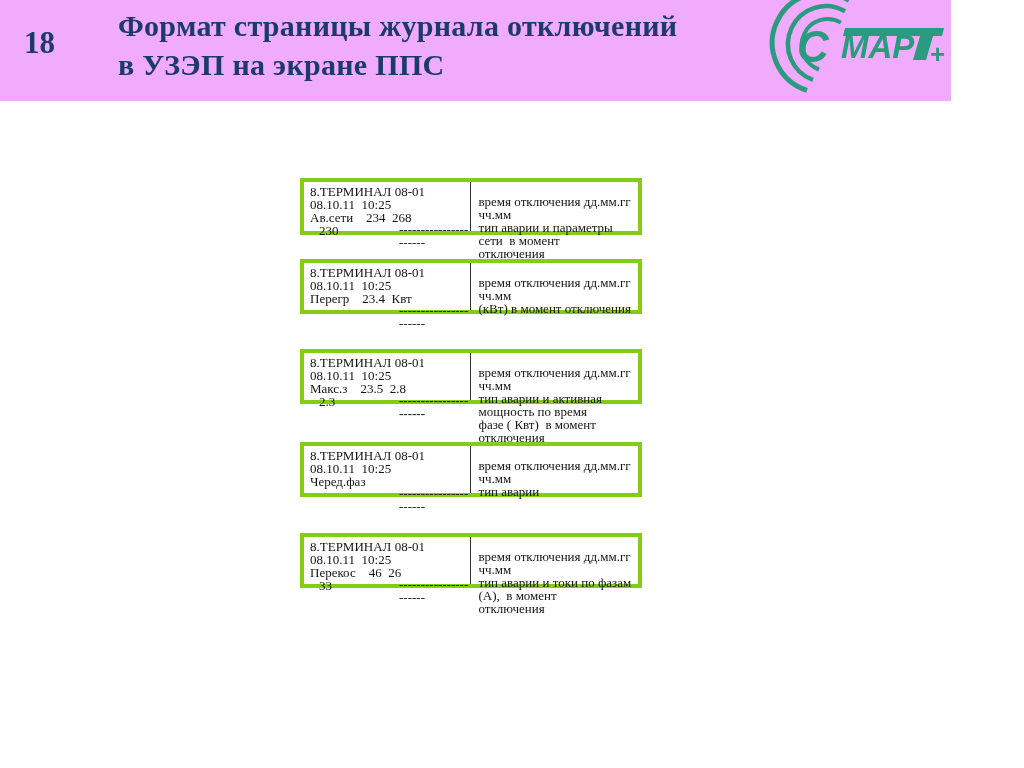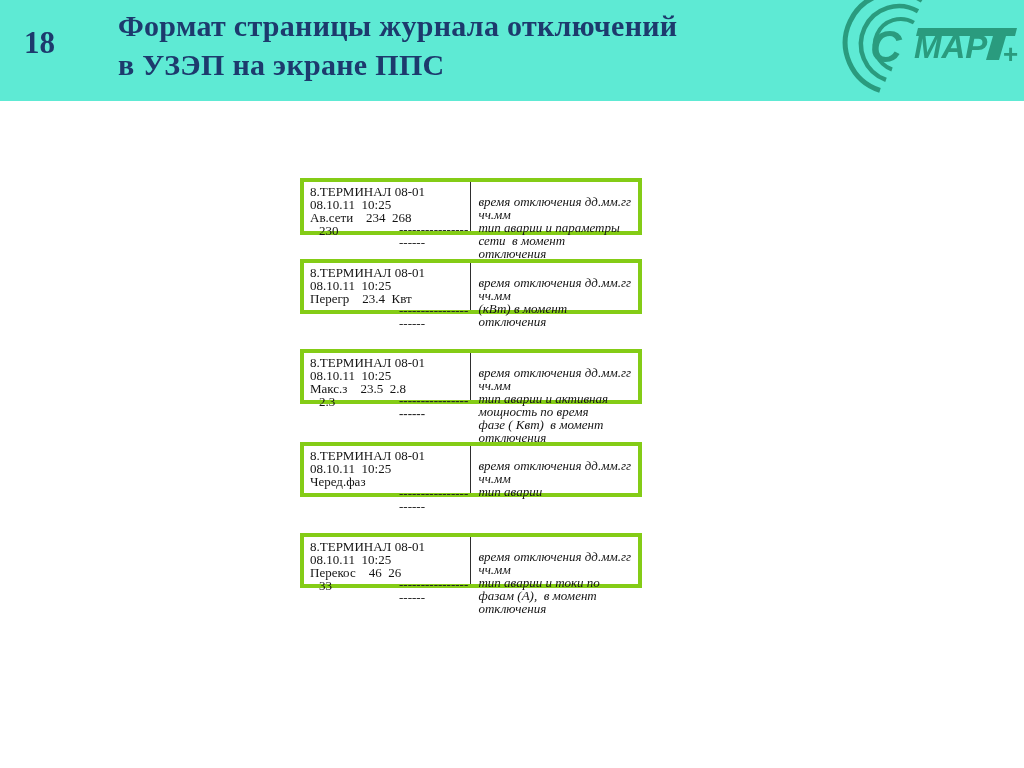--- a/index.html
+++ b/index.html
@@ -8,7 +8,7 @@
   .slide { position:relative; width:1024px; height:768px; overflow:hidden; background:#ffffff; }
 
   
-  .header { position:absolute; top:0; left:0; width:1024px; height:101px; background:#5eead4; }
+  .header { position:absolute; top:0; left:0; width:951px; height:101px; background:#f0abfc; }
   .page-number { position:absolute; top:25px; left:24px; font-size:31px; font-weight:bold; color:#1d3a6d; }
   .title { position:absolute; top:6px; left:118px; width:730px; text-align:left;
            font-size:30px; font-weight:bold; color:#1d3a6d; line-height:39px; letter-spacing:0.3px; }

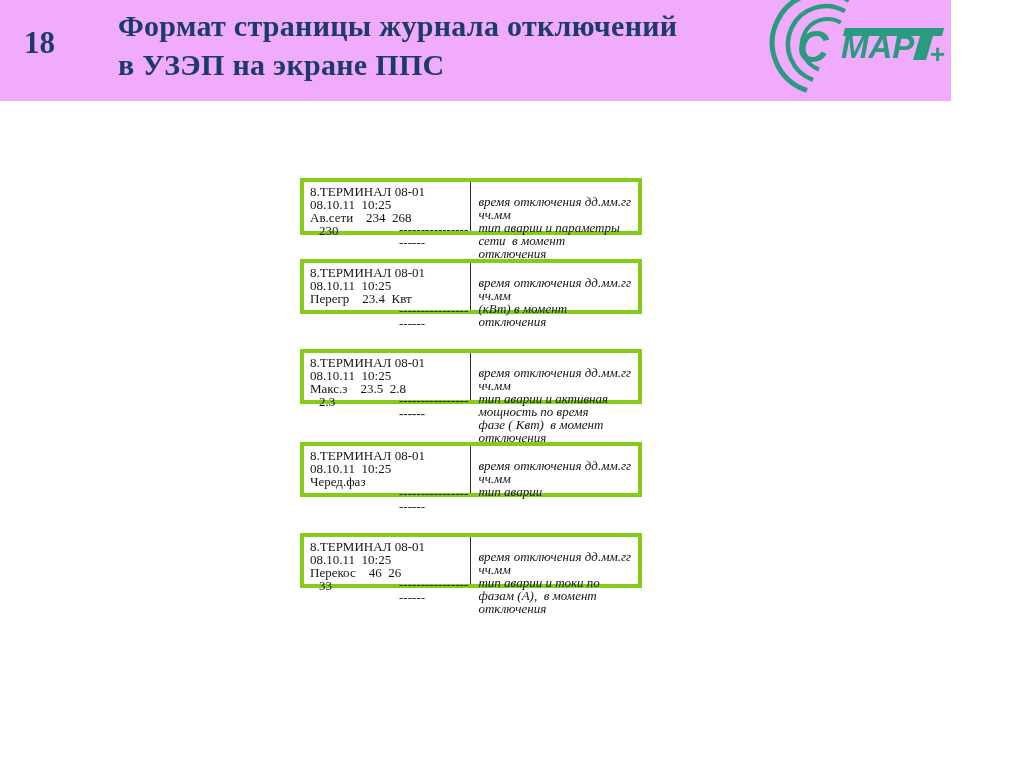--- a/index.html
+++ b/index.html
@@ -29,7 +29,7 @@
   .val { padding-left:9px; }
   .dashes { position:absolute; left:95px; top:41px; line-height:13px; color:#222; }
   .dashes.bold { font-weight:bold; }
-  .box-right { width:211px; border-left:1px solid #2e2e2e; padding:13px 3px 0 7px;font-style:italic; }
+  .box-right { width:211px; border-left:1px solid #2e2e2e; padding:13px 3px 0 7px; }
   .box-right .ln { min-height:13px; line-height:13px; white-space:pre-wrap; }
 </style>
 </head>

